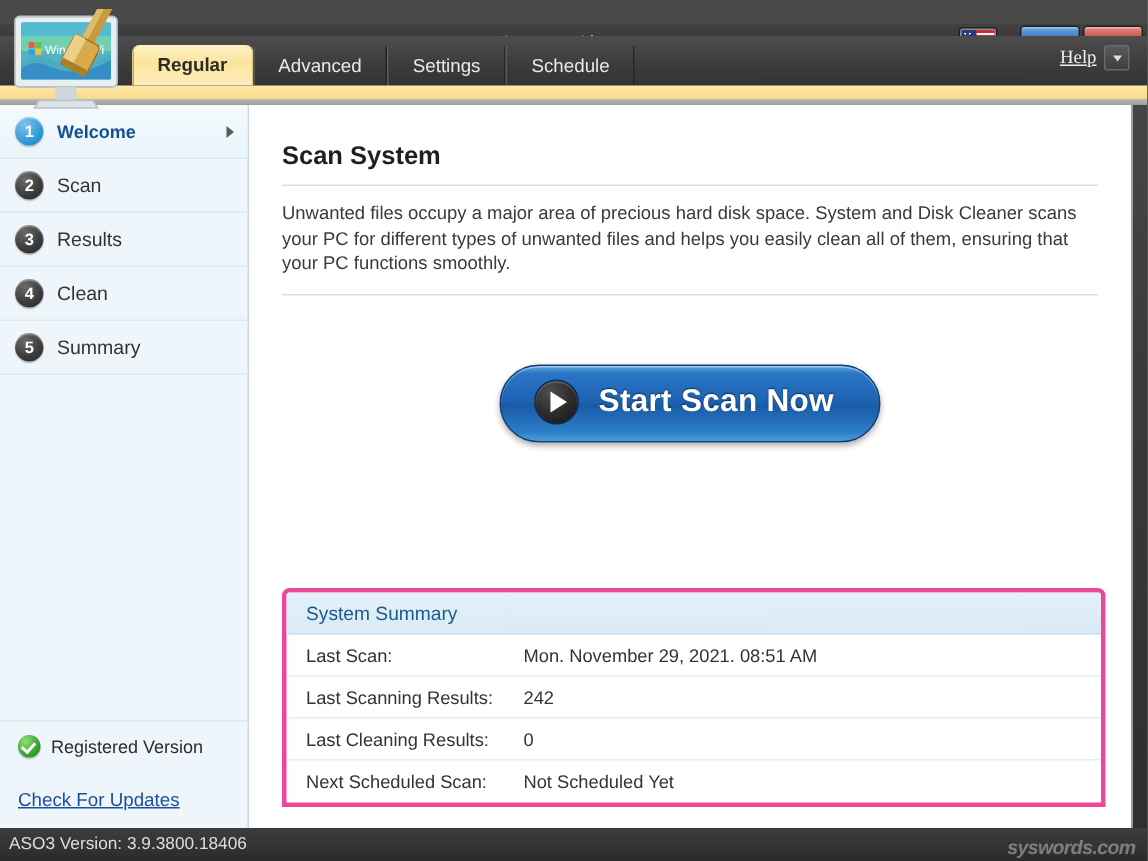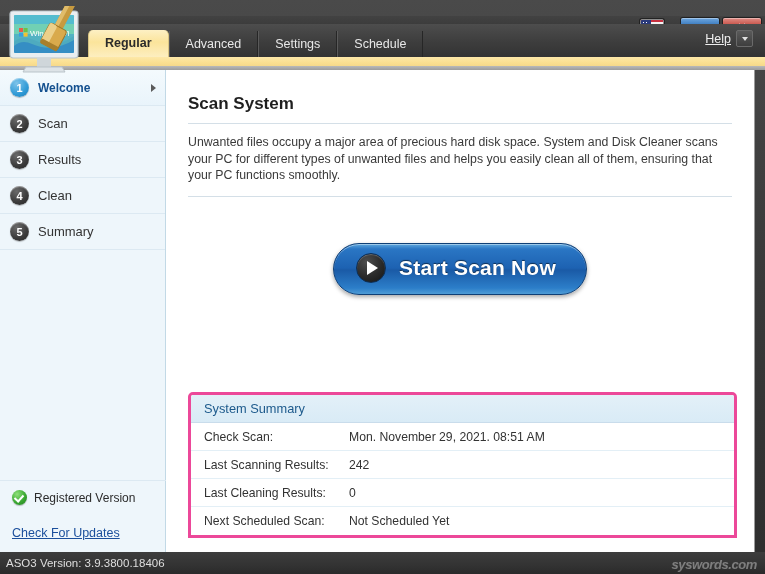--- a/index.html
+++ b/index.html
@@ -161,6 +161,7 @@
     display: flex;
     align-items: center;
     gap: 5px;
+    font-family: Liberation Serif, serif;
   }
   .help-link {
     color: #ededed;

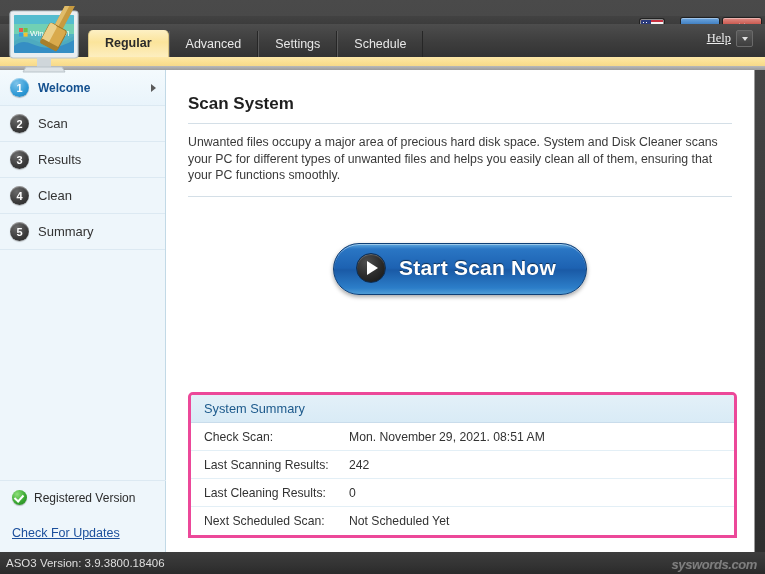--- a/index.html
+++ b/index.html
@@ -589,7 +589,7 @@
         </div>
 
         <div class="summary-row">
-          <span class="summary-label">Check Scan:</span>
+          <span class="summary-label">Last Scan:</span>
           <span class="summary-value">Mon. November 29, 2021. 08:51 AM</span>
         </div>
         <div class="summary-row">

